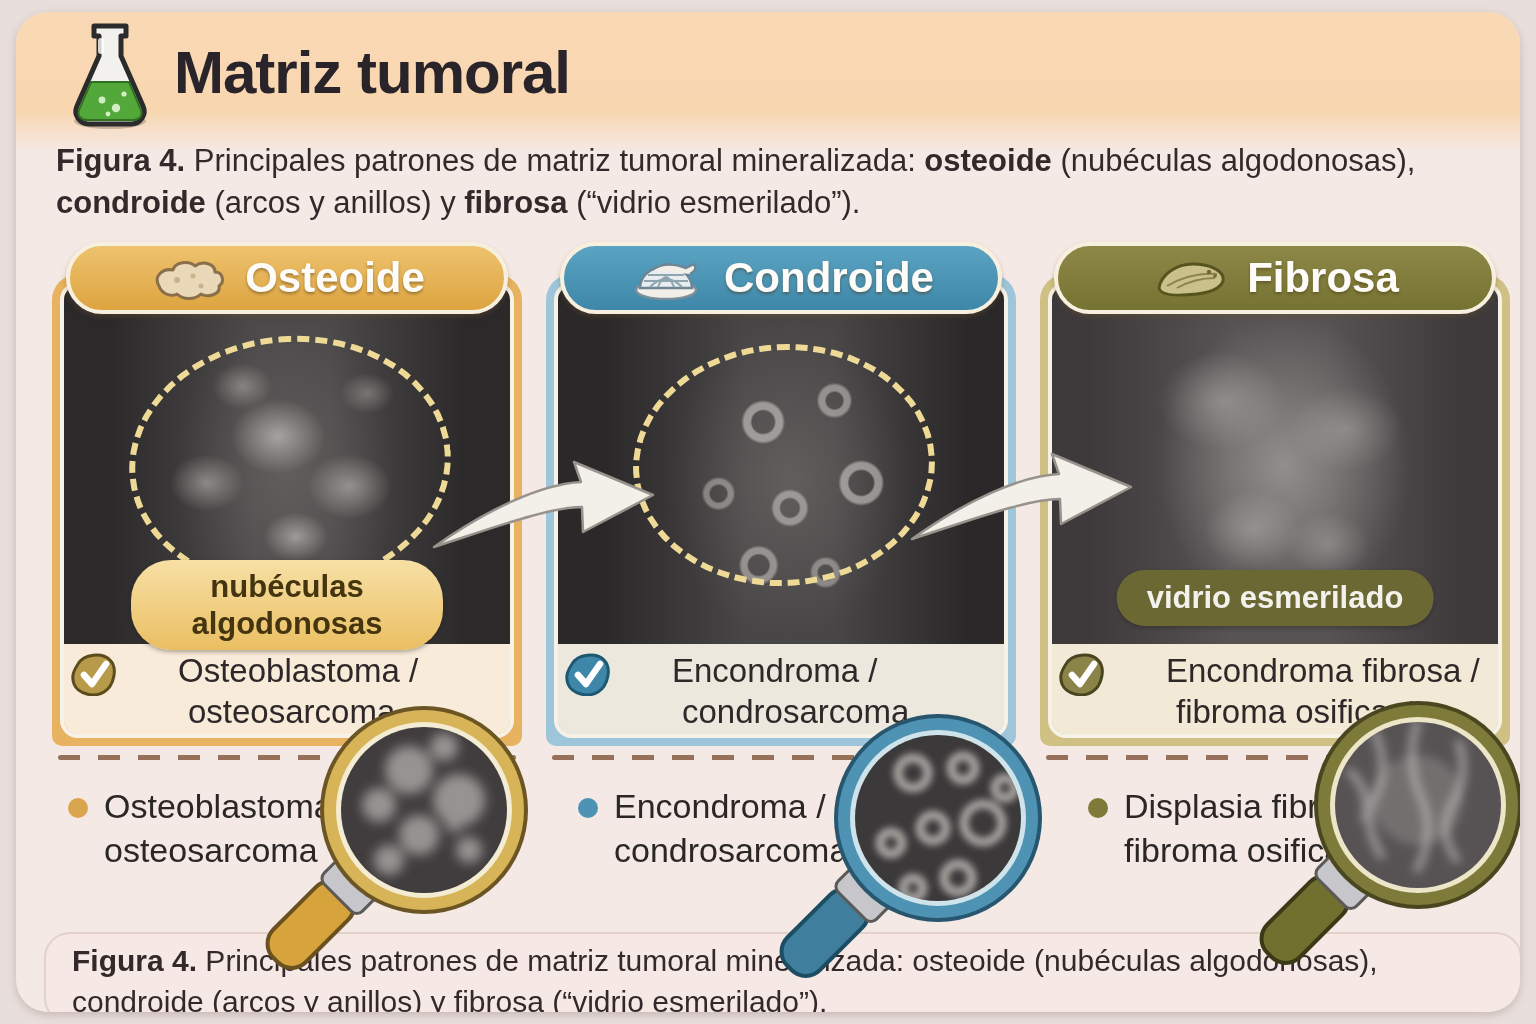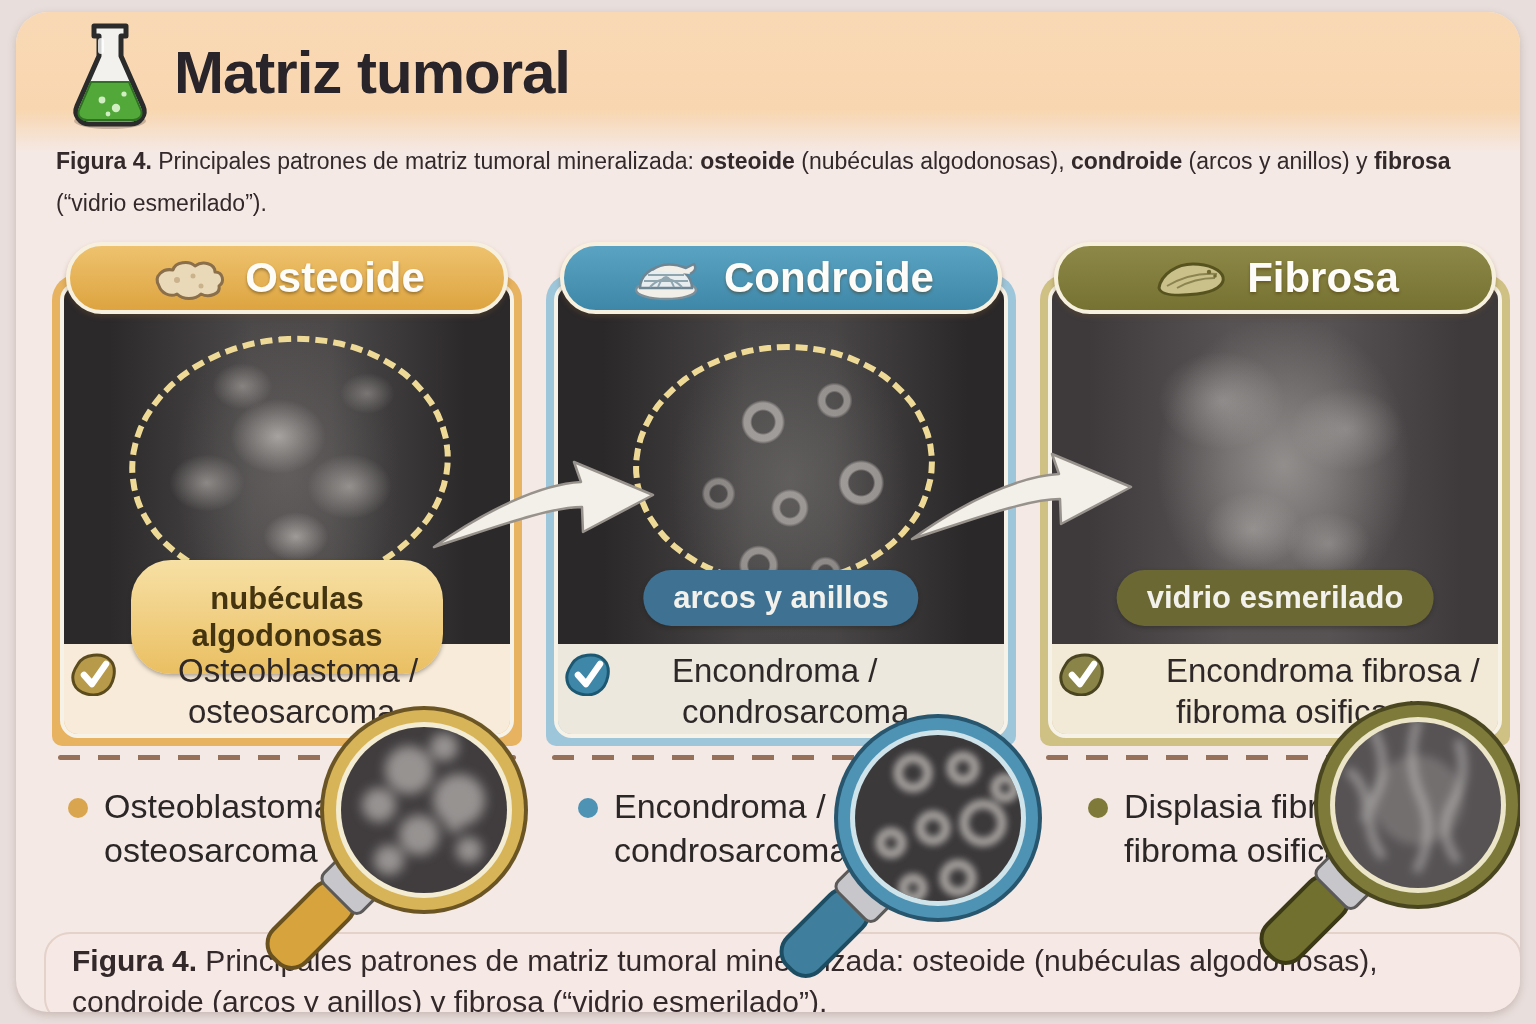--- a/index.html
+++ b/index.html
@@ -11,7 +11,7 @@
   .flask{position:absolute;left:48px;top:10px;}
   .page-title{position:absolute;left:158px;top:26px;font-size:60px;font-weight:bold;
     color:#29242a;letter-spacing:-1px;}
-  .caption-top{position:absolute;left:40px;top:128px;width:1460px;font-size:23px;
+  .caption-top{position:absolute;left:40px;top:128px;width:1460px;font-size:31px;
     line-height:42px;color:#33292a;}
   .caption-top b,.caption-bottom b{font-weight:bold;}
 

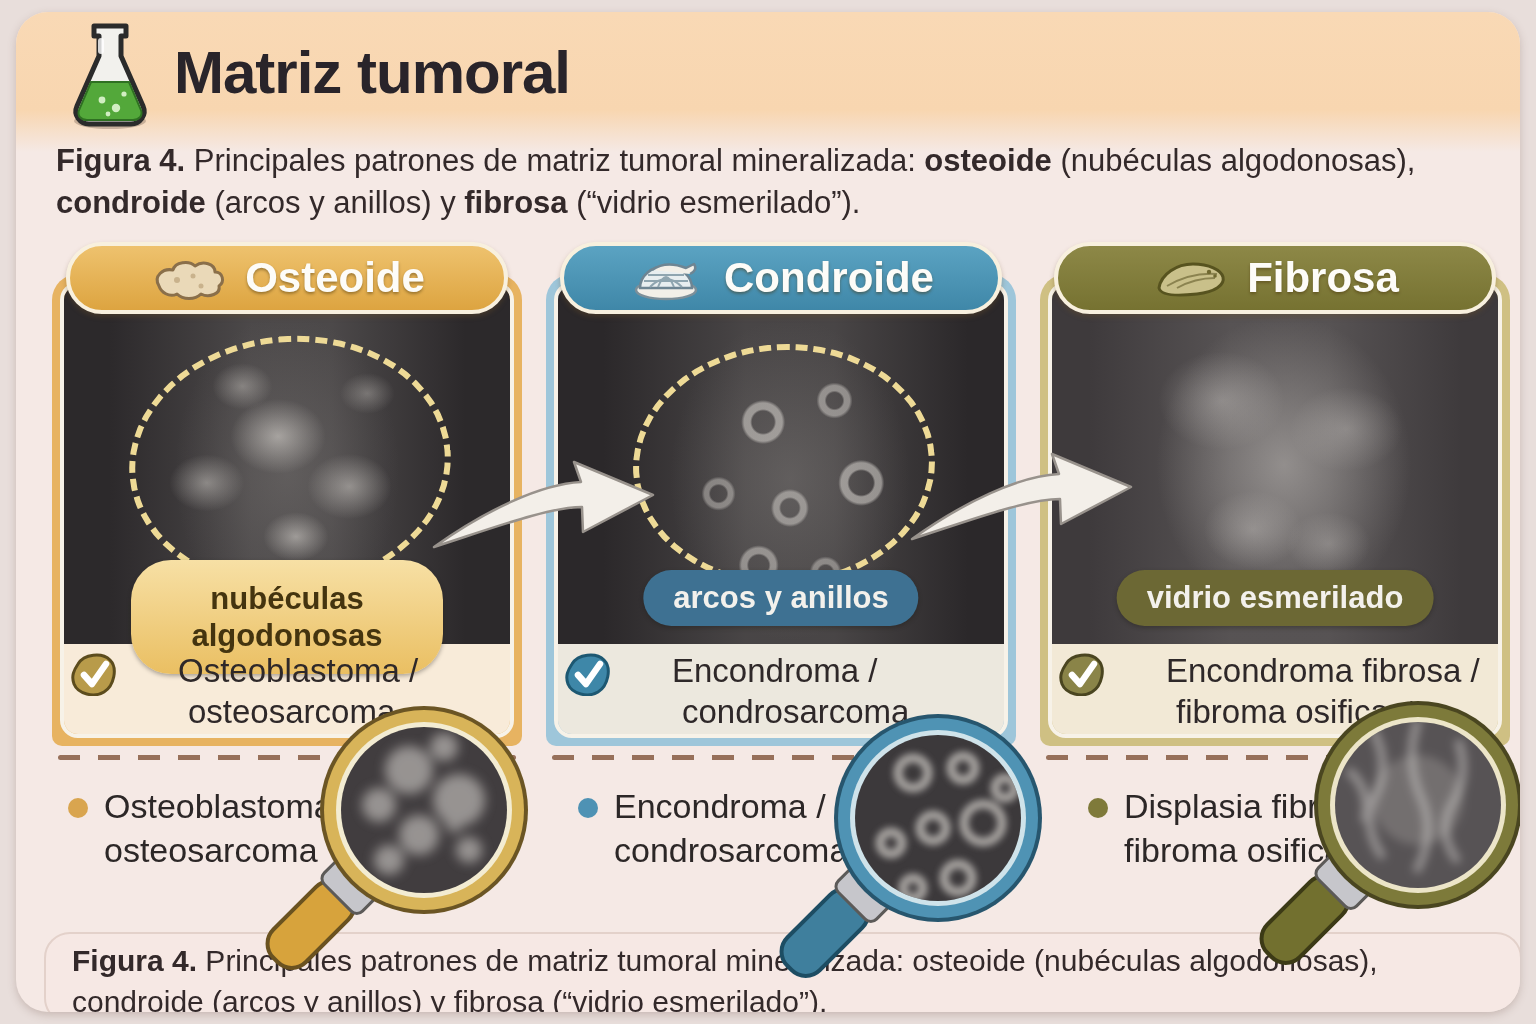--- a/index.html
+++ b/index.html
@@ -71,7 +71,7 @@
   .pattern-pill{position:absolute;left:50%;transform:translateX(-50%);z-index:5;
     font-weight:bold;text-align:center;border-radius:40px;
     box-shadow:0 2px 4px rgba(30,25,20,.35);}
-  .pp1{top:296px;width:272px;padding:20px 20px;font-size:31px;line-height:37px;color:#44340f;
+  .pp1{top:296px;width:272px;padding:8px 20px;font-size:31px;line-height:37px;color:#44340f;
     background:linear-gradient(#f7e0a5,#eabf62);}
   .pp2{top:306px;padding:10px 30px;font-size:31px;color:#f3f1ec;background:#3e7192;white-space:nowrap;}
   .pp3{top:306px;padding:10px 30px;font-size:31px;color:#f3f1ec;background:#6c6834;white-space:nowrap;}

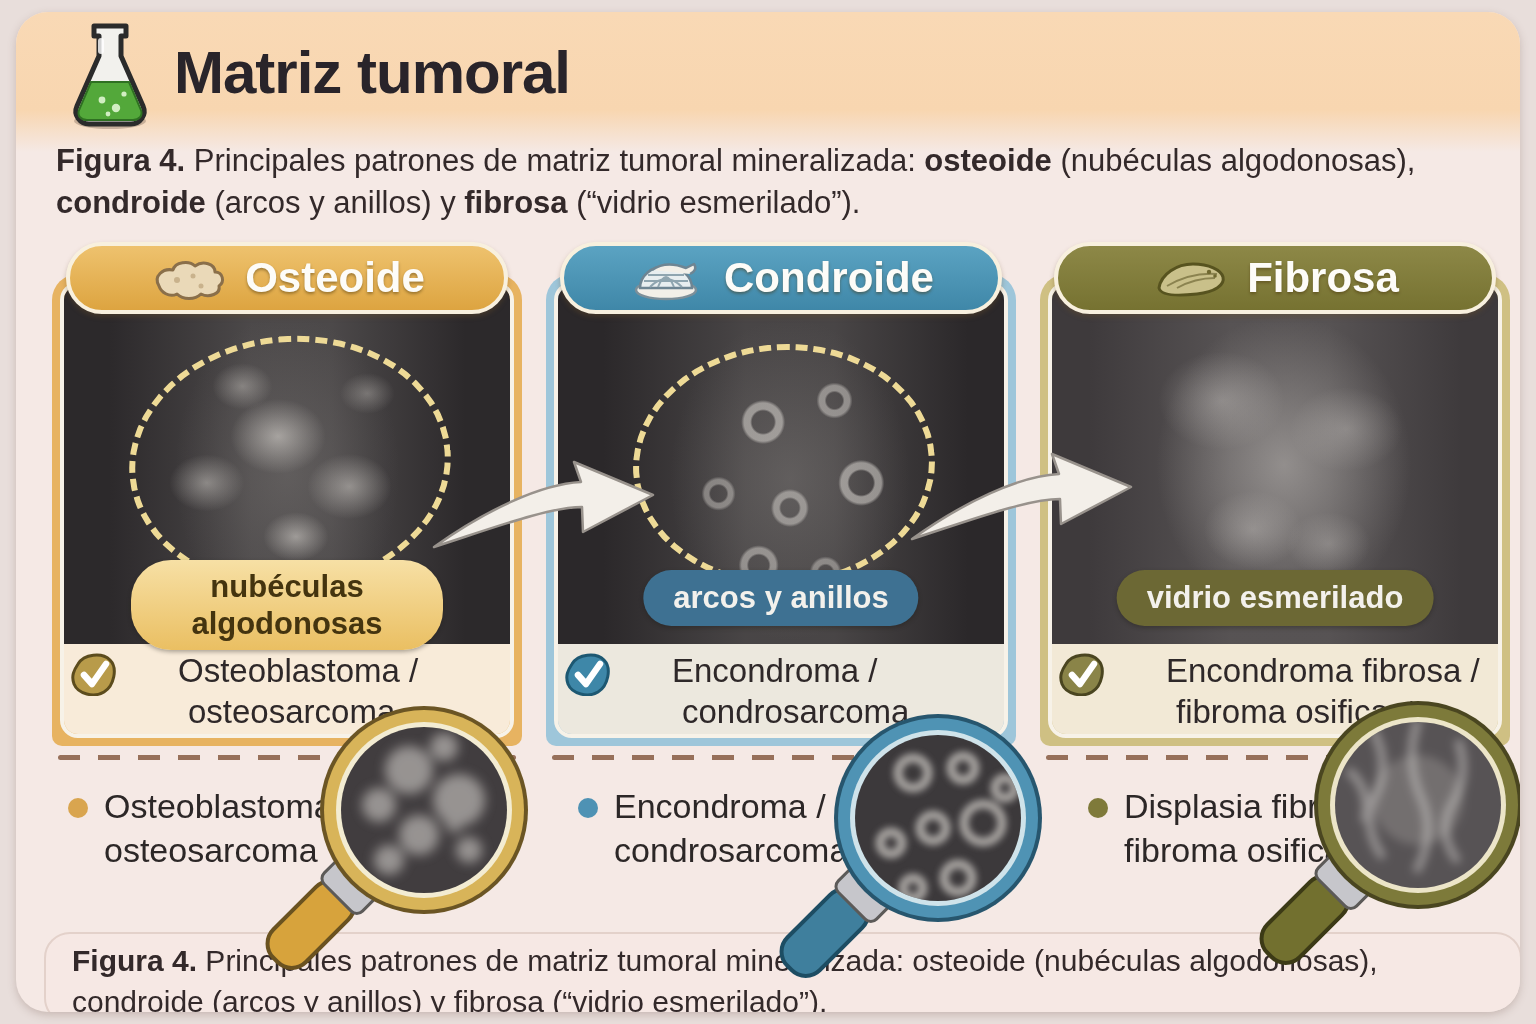--- a/index.html
+++ b/index.html
@@ -172,7 +172,6 @@
       </svg>
       <span class="ph-label">Condroide</span>
     </div>
-    <div class="pattern-pill pp2">arcos y anillos</div>
     <div class="diagnosis">
       <svg width="46" height="46" viewBox="0 0 46 46">
         <path d="M8,14 C14,4 32,2 40,10 c8,8 4,26 -6,32 c-10,6 -26,2 -30,-8 c-3,-8 0,-14 4,-20 z" fill="#3e87a8" stroke="#1d5872" stroke-width="3" stroke-linejoin="round"></path>

